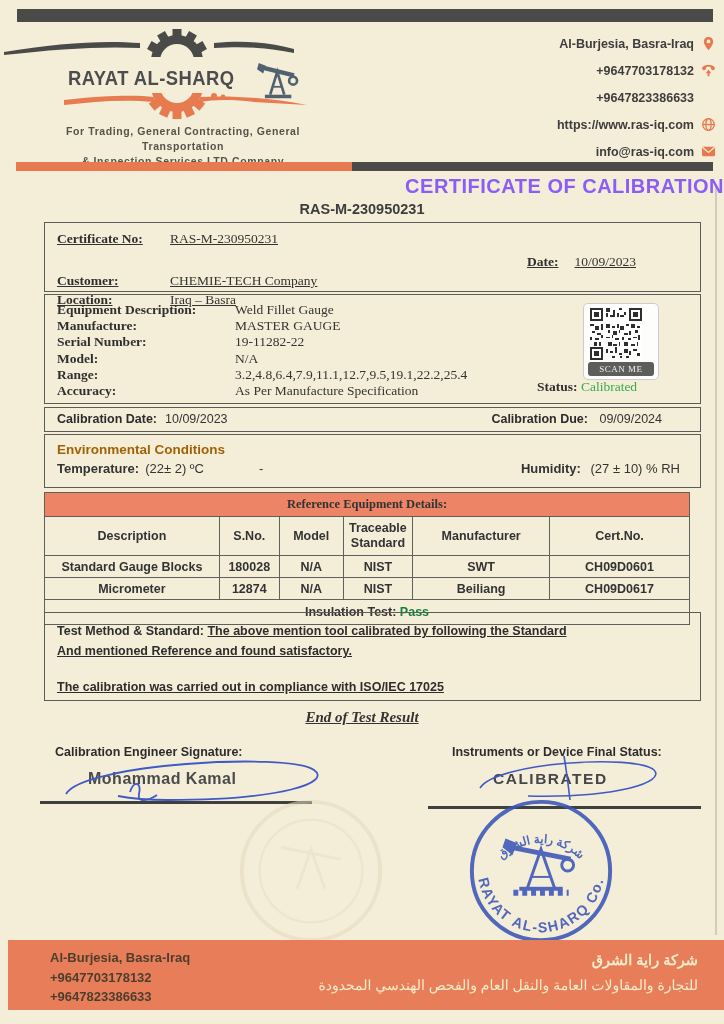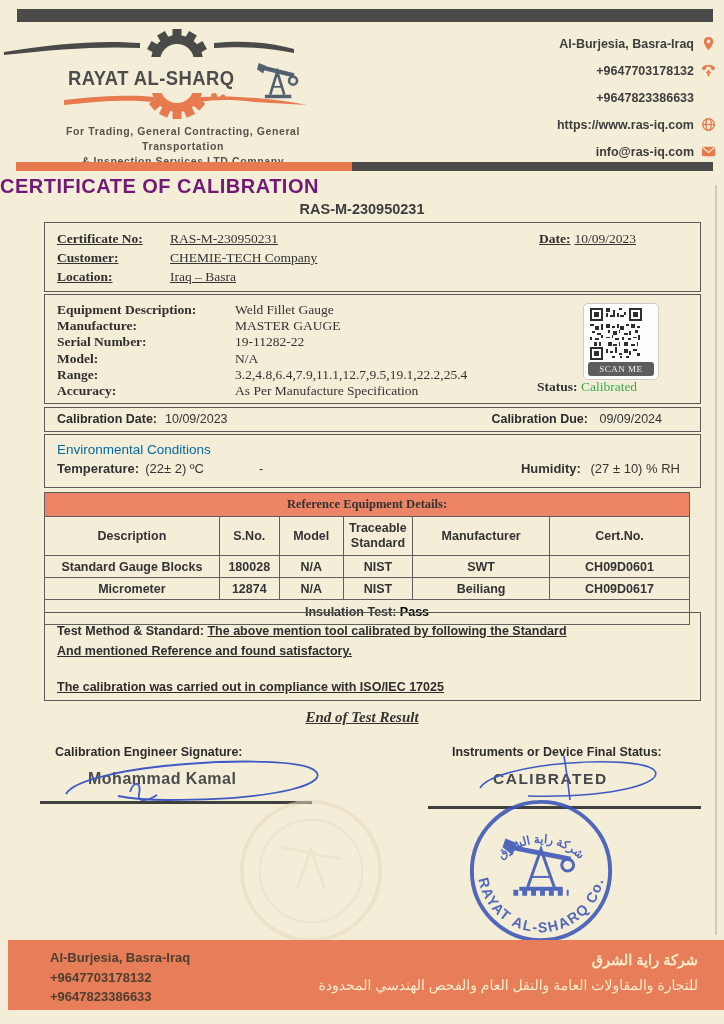--- a/index.html
+++ b/index.html
@@ -27,8 +27,8 @@
   .div-dark{left:352px;top:162px;width:361px;height:9px;background:#4a4a48;}
   .edge-line{left:715px;top:185px;width:2px;height:750px;background:#b7b09c;opacity:.55;}
 
-  .cert-title{left:0;top:175px;width:724px;text-align:left;font-size:20px;
-              font-weight:bold;color:#701a75;letter-spacing:.5px;}
+  .cert-title{left:0;top:175px;width:724px;text-align:right;font-size:20px;
+              font-weight:bold;color:#8b5cf6;letter-spacing:.5px;}
   .cert-number{left:0;top:201px;width:724px;text-align:center;font-size:14.5px;
                font-weight:bold;color:#3d3d3d;}
 

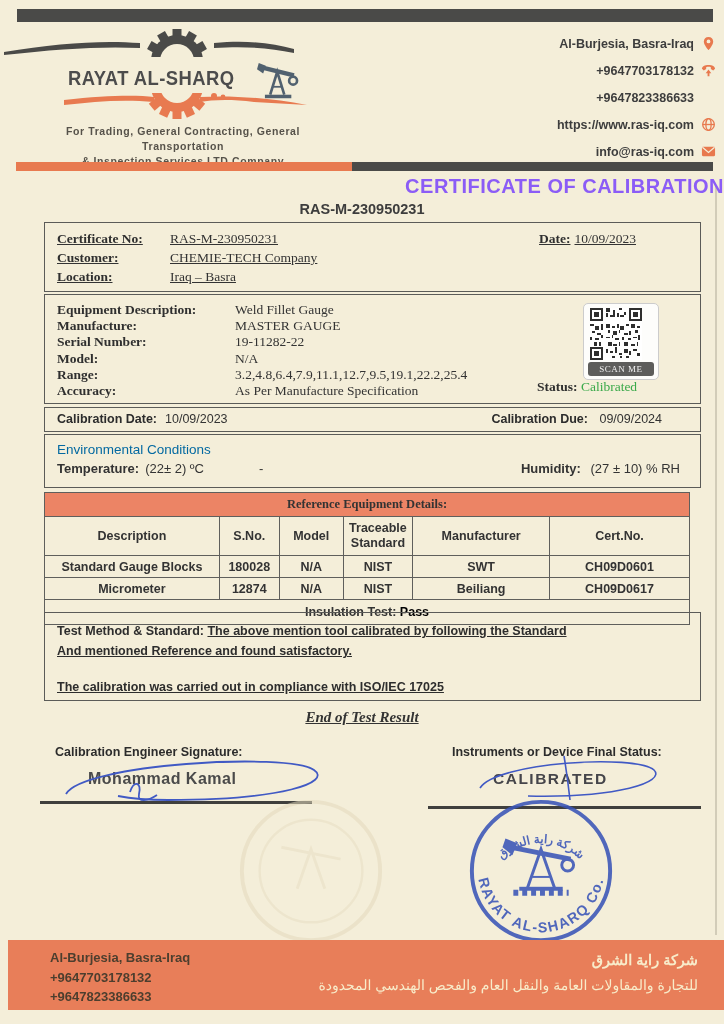--- a/index.html
+++ b/index.html
@@ -39,7 +39,7 @@
   .box1 .row{display:flex;line-height:19px;text-decoration:underline;}
   .lblw{font-weight:bold;color:#2f2f2f;}
   .box1 .lblw{width:113px;flex:0 0 113px;}
-  .date-group{margin-left:auto;padding-right:52px;display:flex;gap:4px;}
+  .date-group{margin-left:auto;padding-right:52px;display:flex;gap:16px;margin-top:23px;}
   .date-group .lblw{width:auto;flex:none;}
 
   

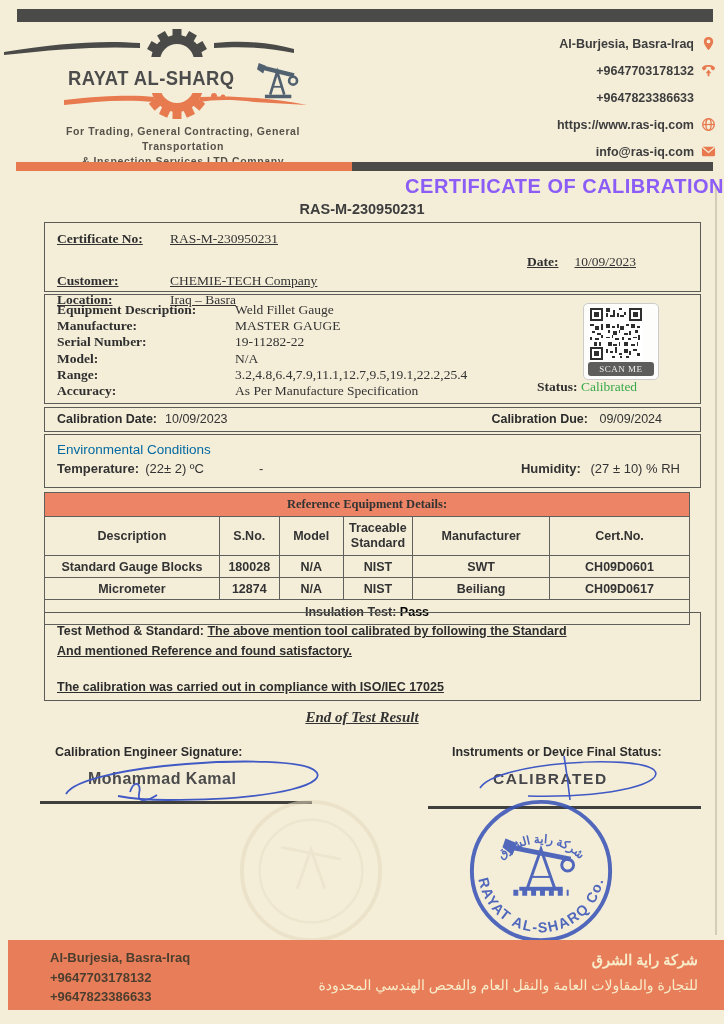--- a/index.html
+++ b/index.html
@@ -62,7 +62,7 @@
 
   
   .box4{top:434px;height:54px;padding:6px 12px;font-size:13px;}
-  .env-title{font-weight:normal;font-size:13.5px;color:#0369a1;line-height:18px;}
+  .env-title{font-weight:bold;font-size:13.5px;color:#a16207;line-height:18px;}
   .env-row{display:flex;line-height:20px;}
   .env-dash{margin-left:55px;}
   .humidity{margin-left:auto;padding-right:8px;}

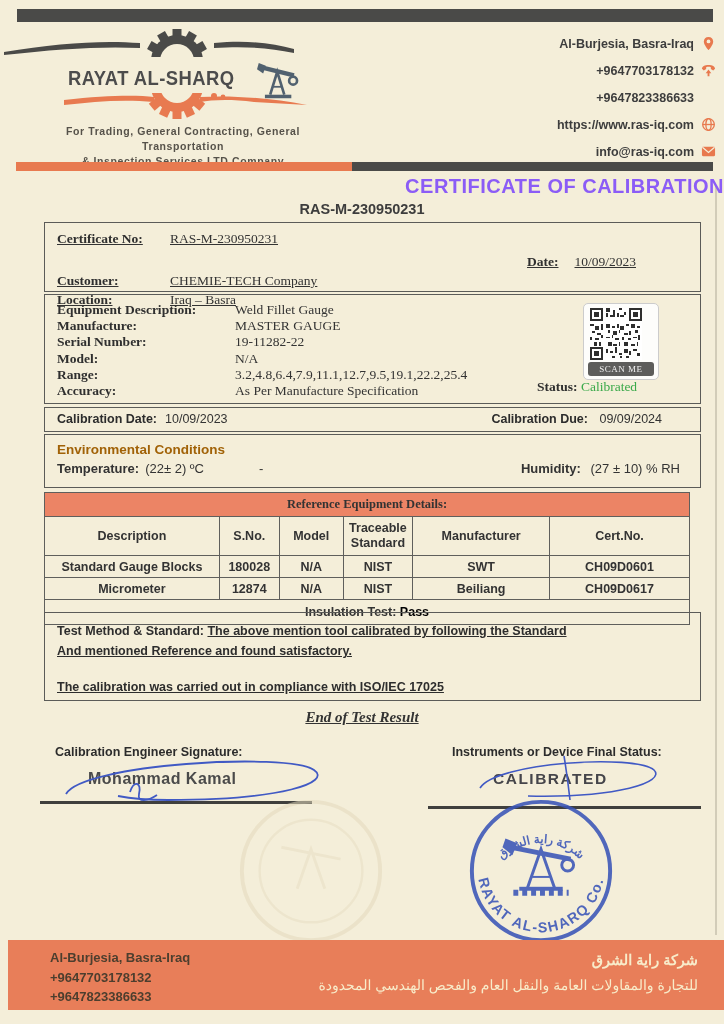--- a/index.html
+++ b/index.html
@@ -78,7 +78,7 @@
   .thead td{font-weight:bold;height:38px;line-height:15px;}
   .trow td{font-weight:bold;height:21px;}
   .tins{font-weight:bold;font-size:13.5px;height:24px;}
-  .tins .pass{color:#000000;}
+  .tins .pass{color:#15803d;}
 
   
   .box6{top:612px;height:89px;padding:8px 12px;font-size:12.5px;font-weight:bold;color:#2d2d2d;line-height:20px;}

